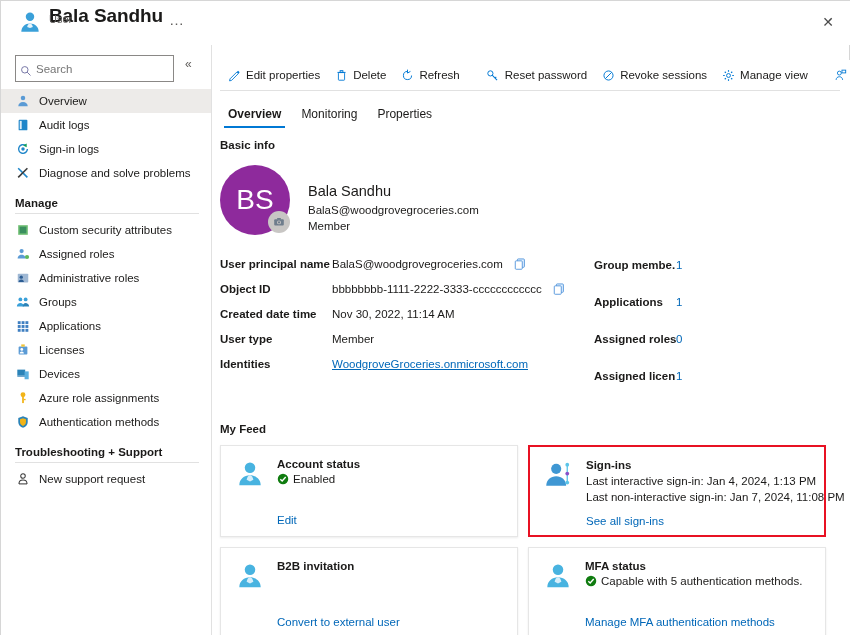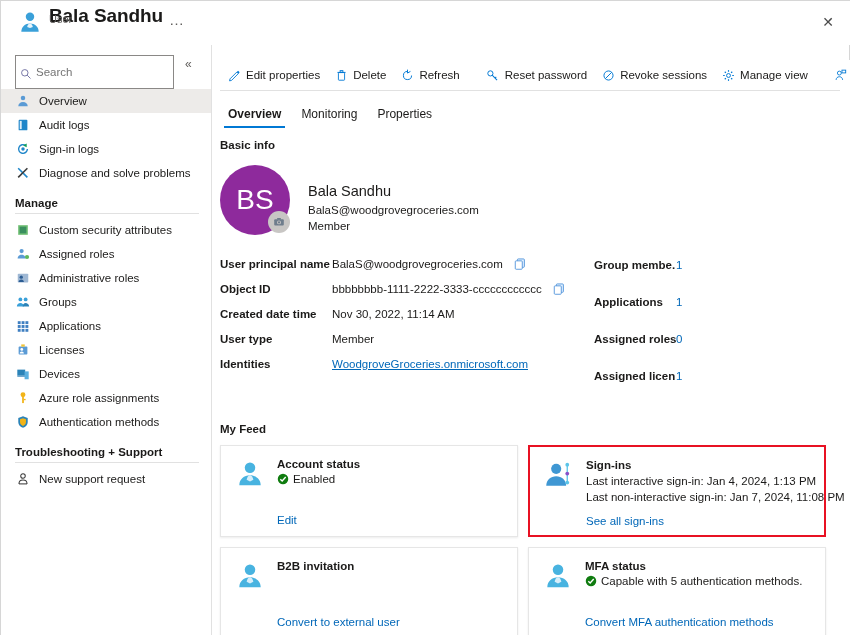--- a/index.html
+++ b/index.html
@@ -53,7 +53,7 @@
     position: relative; height: 34px; margin: 6px 0 4px 0;
   }
   .search-box {
-    position: absolute; left: 14px; top: 4px; width: 159px; height: 34px;
+    position: absolute; left: 14px; top: 4px; width: 159px; height: 27px;
     border: 1px solid #8a8886; background: #fff;
     display: flex; align-items: center; padding-left: 4px;
   }

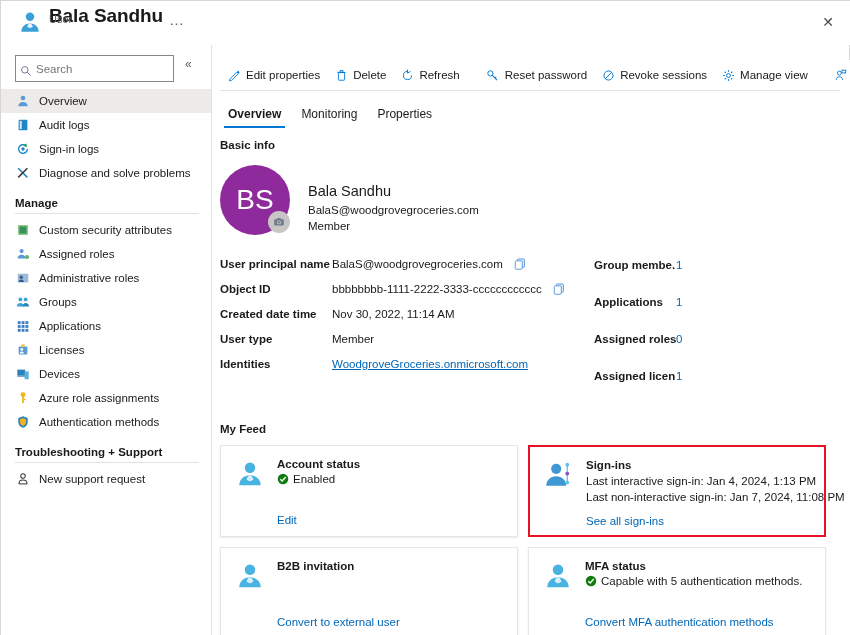--- a/index.html
+++ b/index.html
@@ -681,7 +681,7 @@
             <span>Capable with 5 authentication methods.</span>
           </div>
         </div>
-        <div class="card-link">Convert MFA authentication methods</div>
+        <div class="card-link">Manage MFA authentication methods</div>
       </div>
 
     </div>

